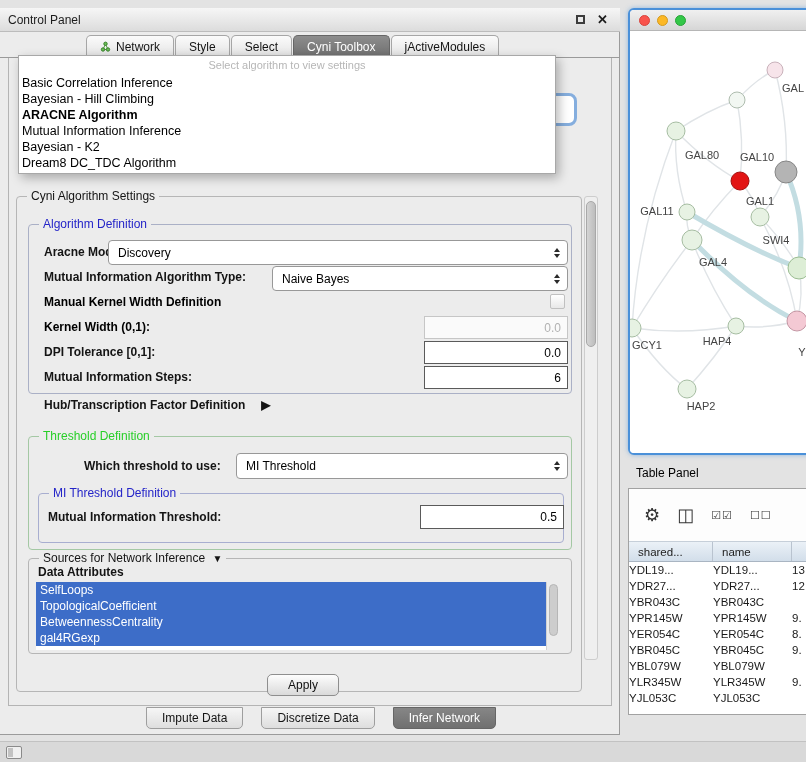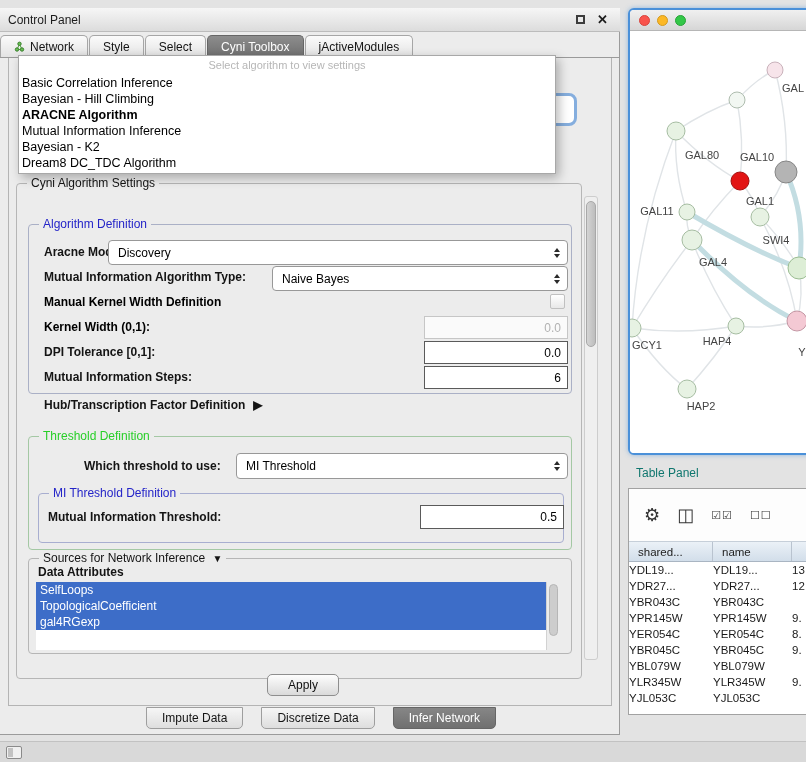--- a/index.html
+++ b/index.html
@@ -13,7 +13,7 @@
   .float-ic{width:9px;height:9px;border:2px solid #3c3c3c;margin-right:12px}
   .close-ic{font-size:13px;font-weight:bold;color:#1c1c1c}
 
-  .tabbar{position:absolute;left:0;top:32px;width:620px;height:26px;display:flex;align-items:flex-end;border-bottom:1px solid #9a9a9a}
+  .tabbar{position:absolute;left:0;top:32px;width:620px;height:26px;display:flex;align-items:flex-end;padding-left:86px;border-bottom:1px solid #9a9a9a}
   .tab{height:22px;padding:0 13px;display:flex;align-items:center;gap:5px;font-size:12px;background:linear-gradient(#fbfbfb,#e3e3e3);border:1px solid #a6a6a6;border-bottom:none;border-radius:5px 5px 0 0;margin-right:1px;color:#141414;white-space:nowrap}
   .tab-sel{background:linear-gradient(#8d8d8d,#6f6f6f);color:#fff;border-color:#666}
   .tab-ic{display:flex;align-items:center}

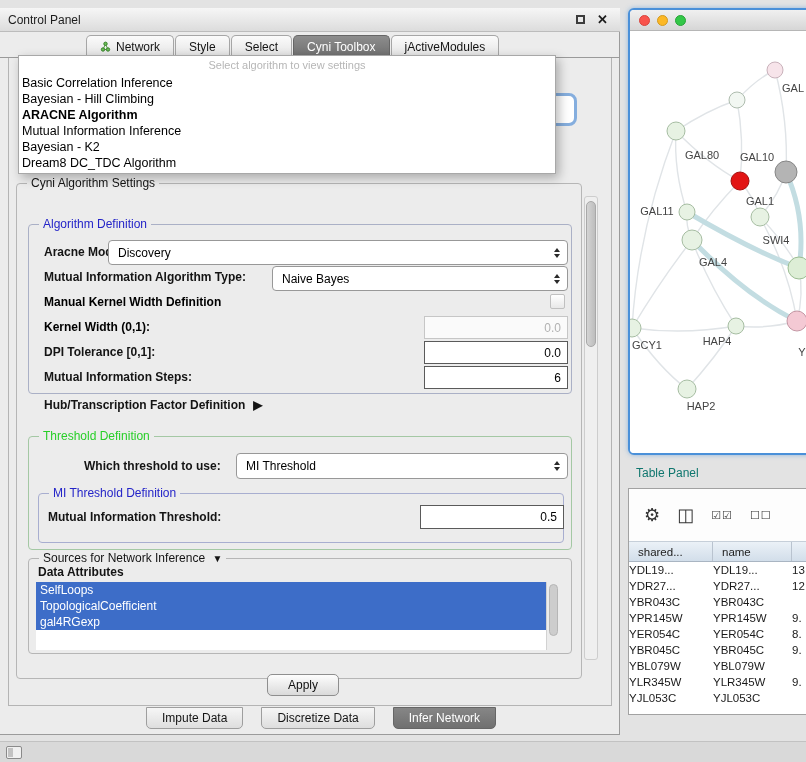--- a/index.html
+++ b/index.html
@@ -142,7 +142,7 @@
 
   <div class="inner-panel"></div>
 
-  <div class="groupbox" style="left:16px;top:183px;width:566px;height:496px">
+  <div class="groupbox" style="left:16px;top:196px;width:566px;height:496px">
     <span class="gtitle">Cyni Algorithm Settings</span>
   </div>
 

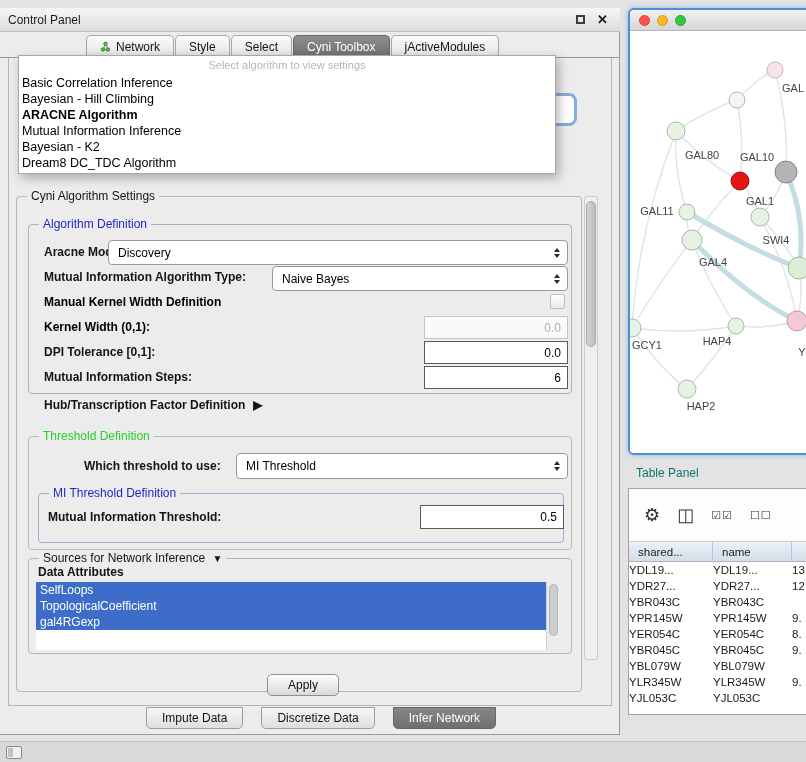--- a/index.html
+++ b/index.html
@@ -41,7 +41,7 @@
 
   .cbox{position:absolute;width:15px;height:15px;background:linear-gradient(#ffffff,#e8e8e8);border:1px solid #c0c0c0;border-radius:2px}
 
-  .hub-row{position:absolute;display:flex;align-items:center;gap:8px;font-size:12px;font-weight:bold;color:#141414}
+  .hub-row{position:absolute;display:flex;align-items:center;gap:16px;font-size:12px;font-weight:bold;color:#141414}
   .hub-arrow{font-size:12px}
 
   .attr-list{position:absolute;left:36px;top:582px;width:524px;height:68px;background:#fff;display:flex}

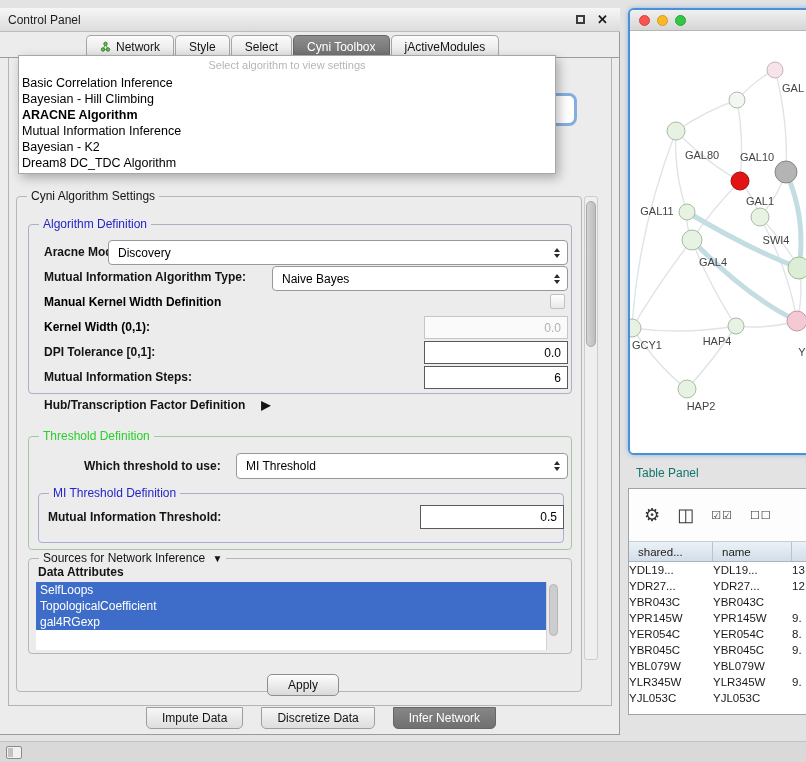--- a/index.html
+++ b/index.html
@@ -77,7 +77,7 @@
   .net-content svg text{font-family:"Liberation Sans",sans-serif;font-size:11px;fill:#444}
 
   
-  .tp-label{position:absolute;left:636px;top:466px;font-size:12px;color:#0f766e}
+  .tp-label{position:absolute;left:636px;top:466px;font-size:12px;color:#000000}
   .table-win{position:absolute;left:628px;top:488px;width:200px;height:227px;background:#fff;border:1px solid #a2a2a2;overflow:hidden;display:flex;flex-direction:column}
   .table-toolbar{height:52px;display:flex;align-items:center;gap:17px;padding-left:15px;background:#fdfdfd}
   .ticon{color:#333;font-size:18px;line-height:1}

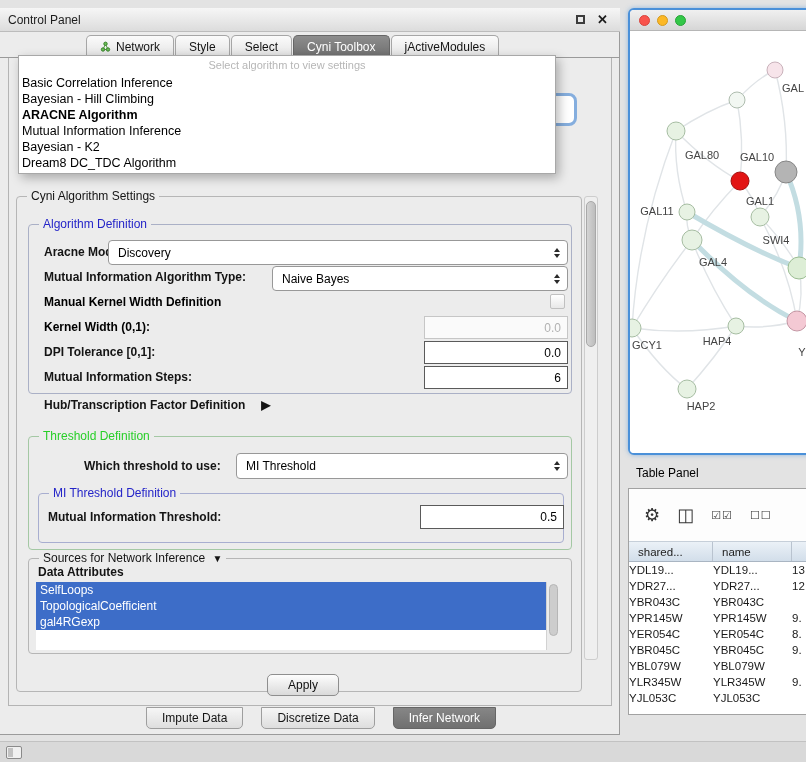--- a/index.html
+++ b/index.html
@@ -220,6 +220,7 @@
     <div class="attr-items">
         <div class="li-sel">SelfLoops</div>
         <div class="li-sel">TopologicalCoefficient</div>
+        <div class="li-sel">BetweennessCentrality</div>
         <div class="li-sel">gal4RGexp</div>
       </div>
     <div class="list-scroll">

